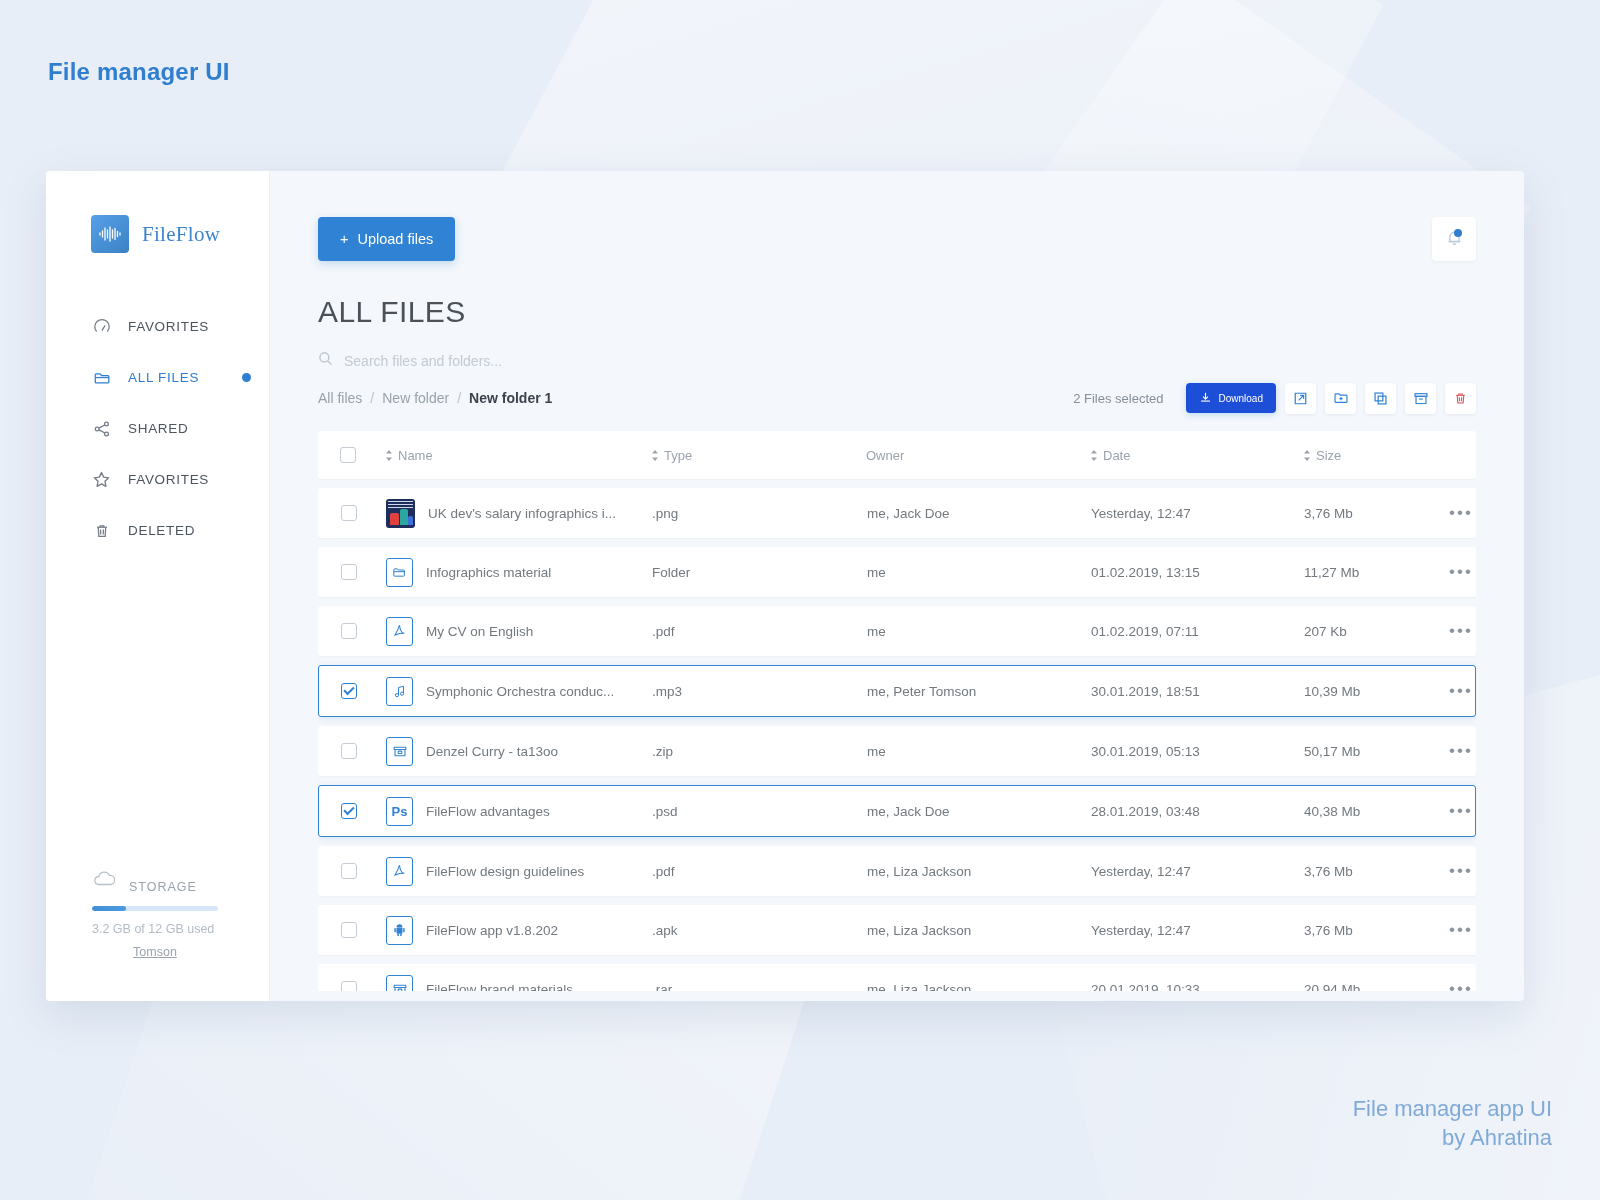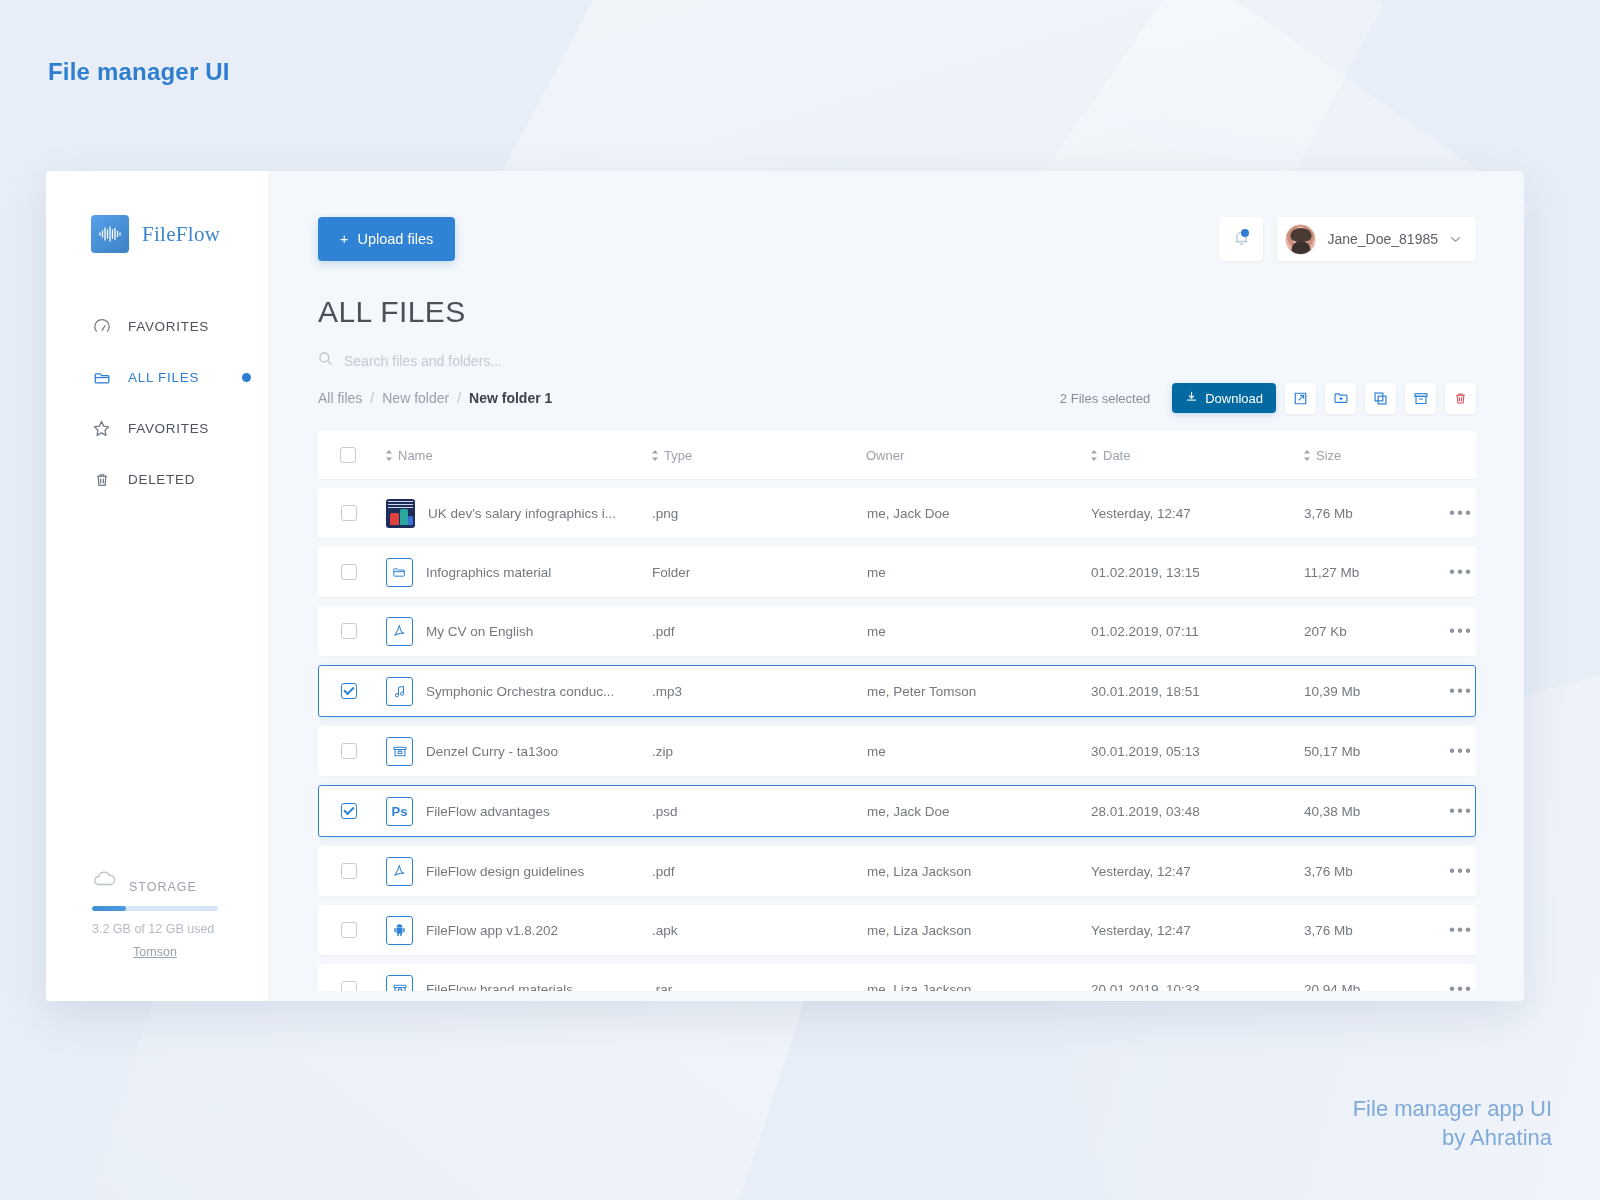--- a/index.html
+++ b/index.html
@@ -508,15 +508,6 @@
           <span class="bell-dot"></span>
         </div>
 
-        <div class="user-chip">
-          <div class="avatar"></div>
-          <span class="user-name">Jane_Doe_81985</span>
-          <span class="chev">
-            <svg width="11" height="7" viewBox="0 0 11 7" fill="none" stroke="#9aa3ae" stroke-width="1.3">
-                <path d="M1 1.3l4.5 4 4.5-4"></path>
-              </svg>
-          </span>
-        </div>
       </div>
     </div>
 

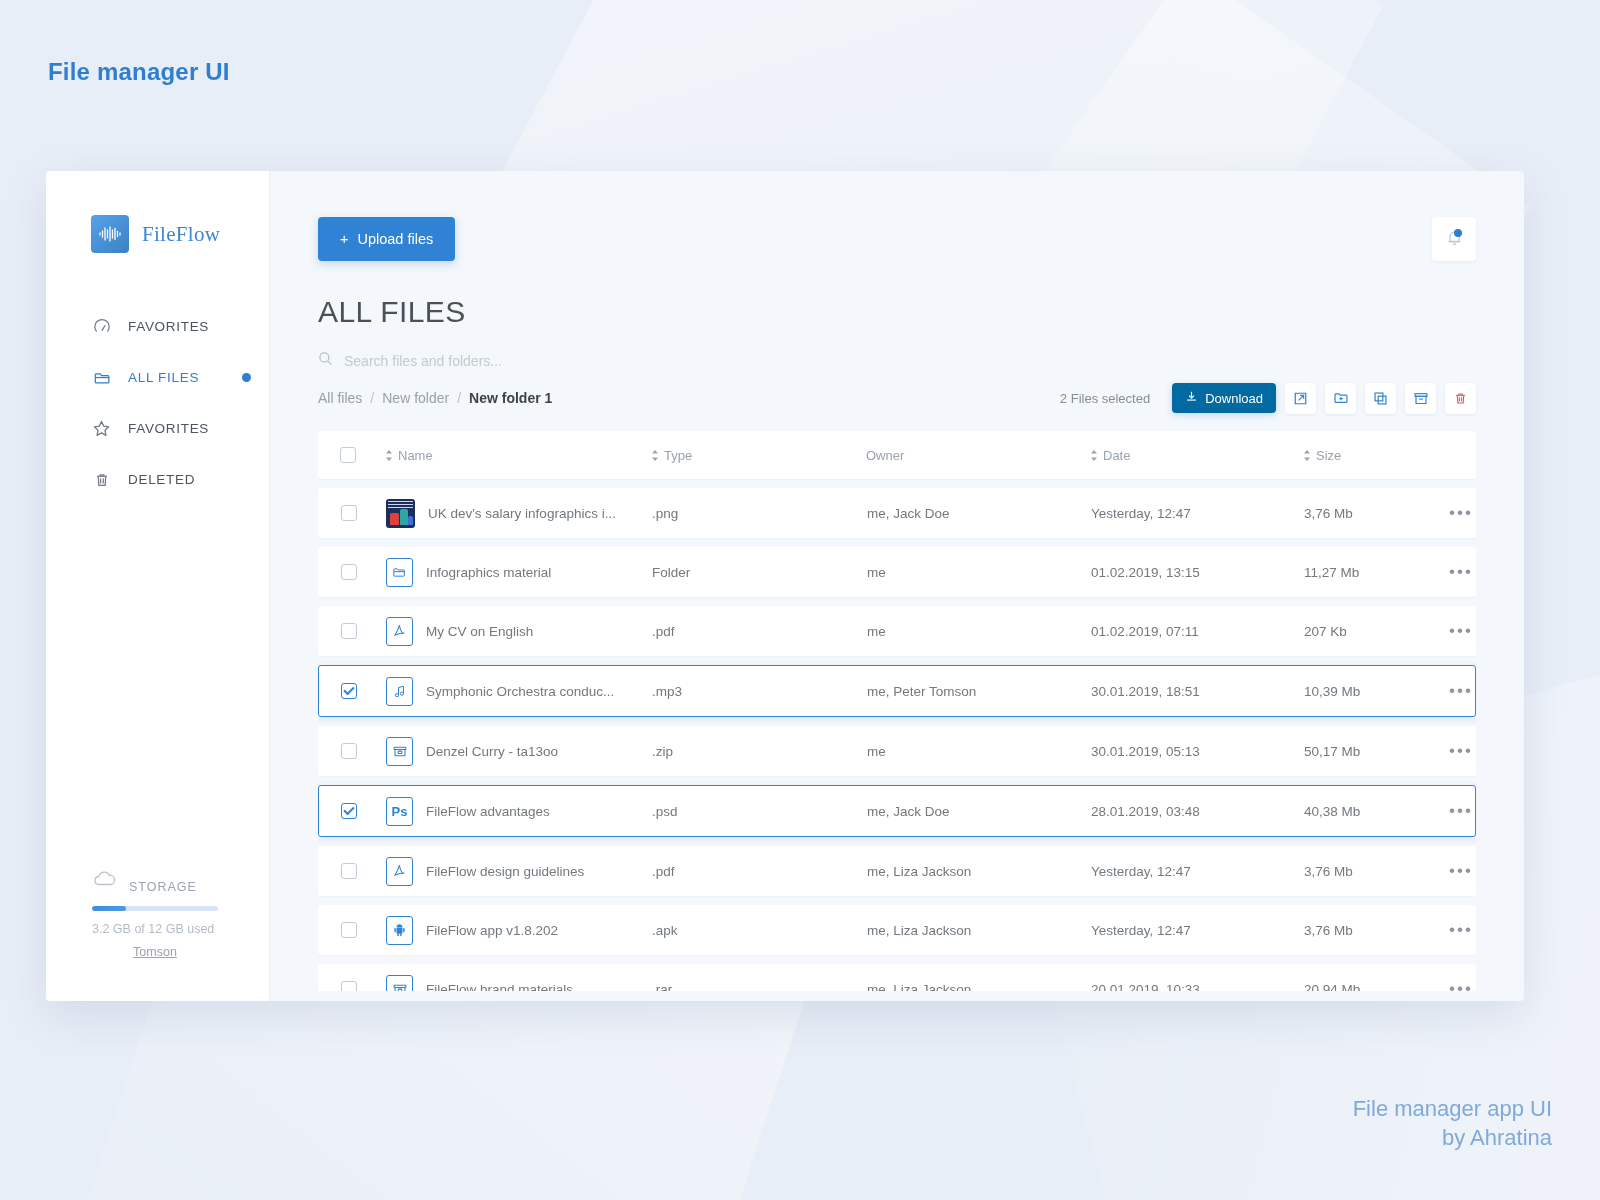--- a/index.html
+++ b/index.html
@@ -271,13 +271,13 @@
   .actions { display: flex; align-items: center; gap: 9px; }
   .sel-count { font-size: 13px; color: #868e98; margin-right: 13px; }
   .download-btn {
-    background: #0369a1;
+    background: #1d4ed8;
     color: #fff;
     border: none;
     height: 30px;
     border-radius: 4px;
     padding: 14px 13px;
-    font-size: 13px;
+    font-size: 10px;
     display: flex; align-items: center; gap: 7px;
     cursor: pointer;
     font-family: "Liberation Sans", sans-serif;

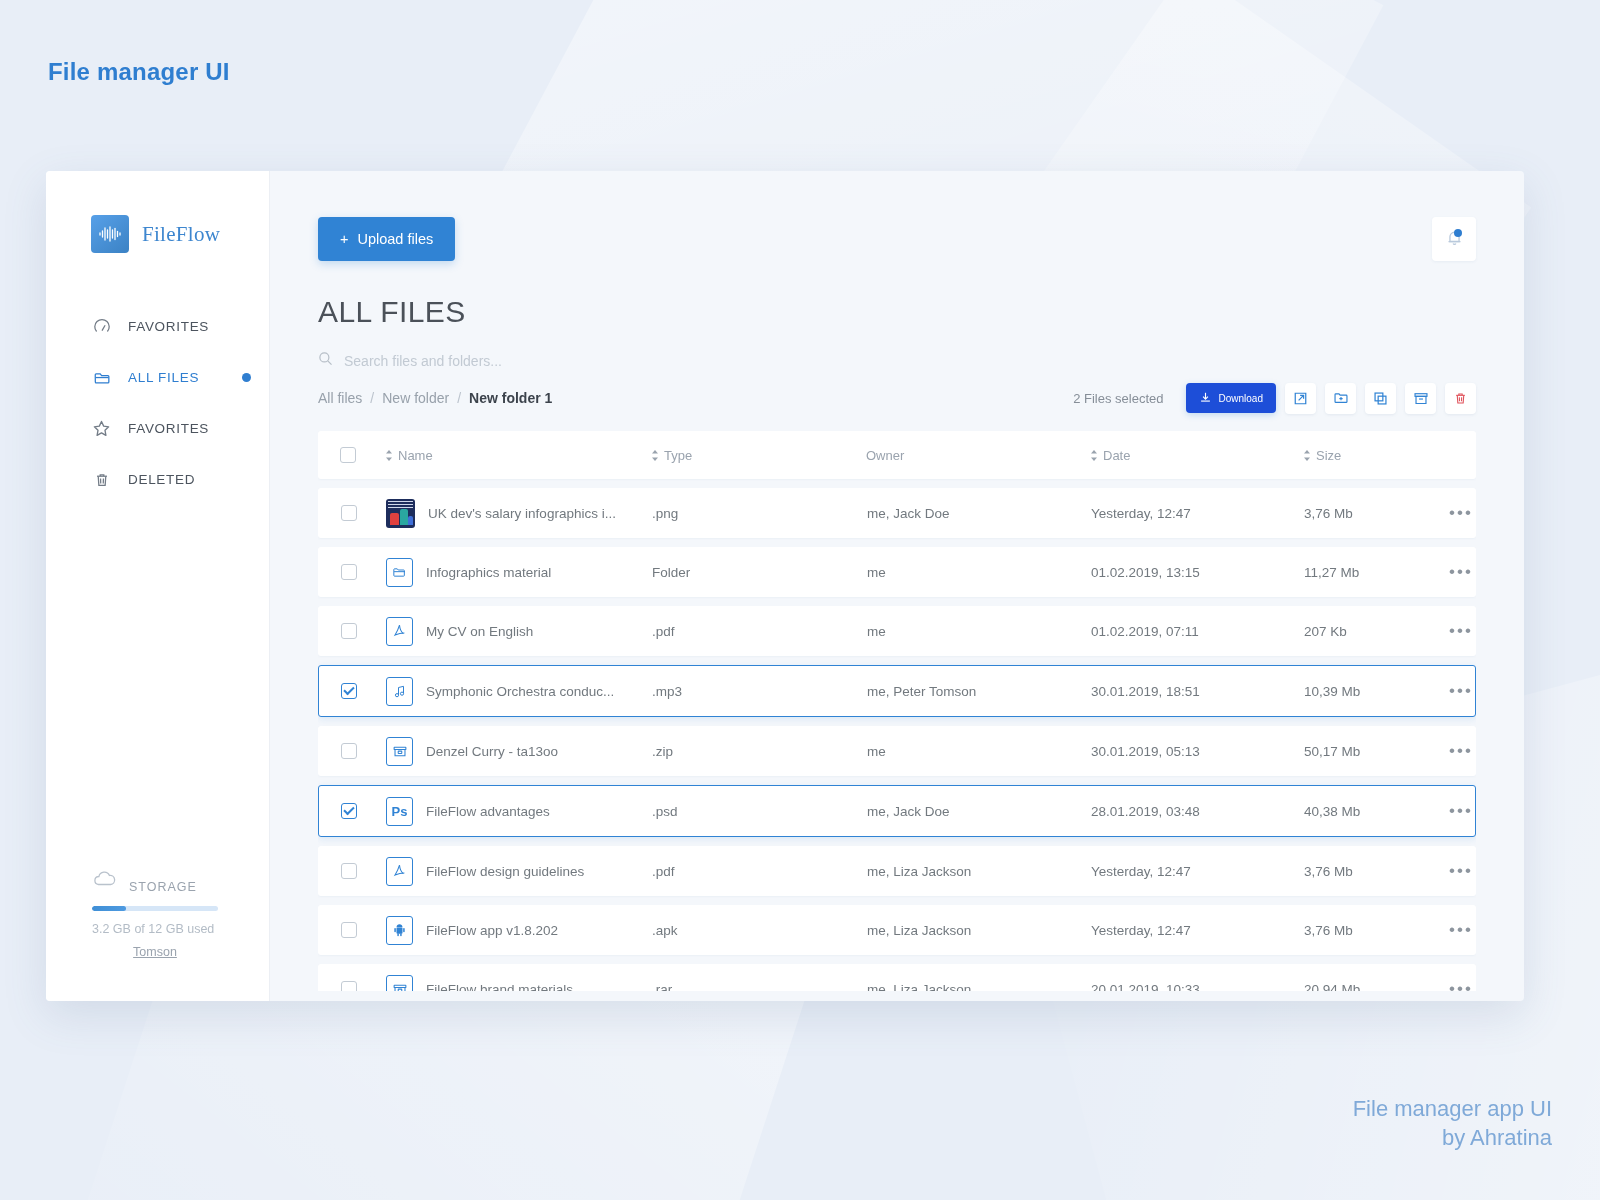--- a/index.html
+++ b/index.html
@@ -447,6 +447,18 @@
         <span class="nav-dot"></span>
       </div>
 
+      <div class="nav-item">
+        <span class="nav-icon">
+          <svg width="18" height="18" viewBox="0 0 20 20" fill="none" stroke="currentColor" stroke-width="1.4">
+            <circle cx="15" cy="4.5" r="2.1"></circle>
+              <circle cx="15" cy="15.5" r="2.1"></circle>
+              <circle cx="4.7" cy="10" r="2.1"></circle>
+            <line x1="6.6" y1="9" x2="13.2" y2="5.5"></line>
+            <line x1="6.6" y1="11" x2="13.2" y2="14.5"></line>
+          </svg>
+        </span>
+        <span class="nav-label">SHARED</span>
+      </div>
 
       <div class="nav-item">
         <span class="nav-icon">

